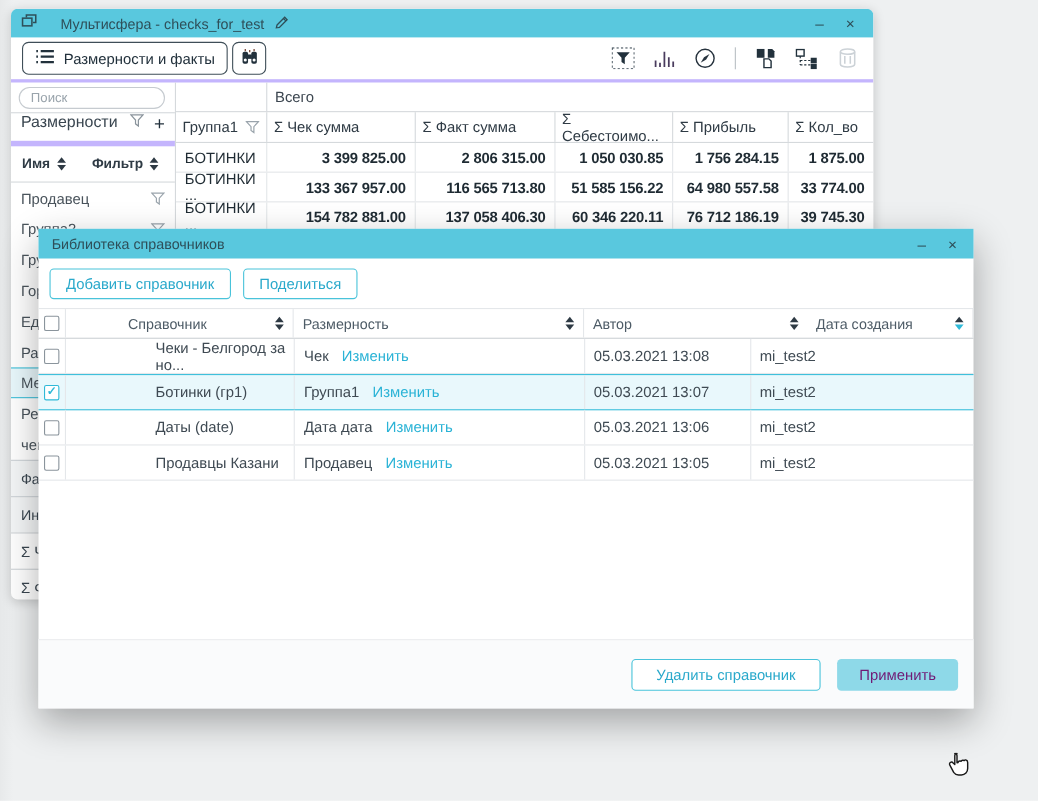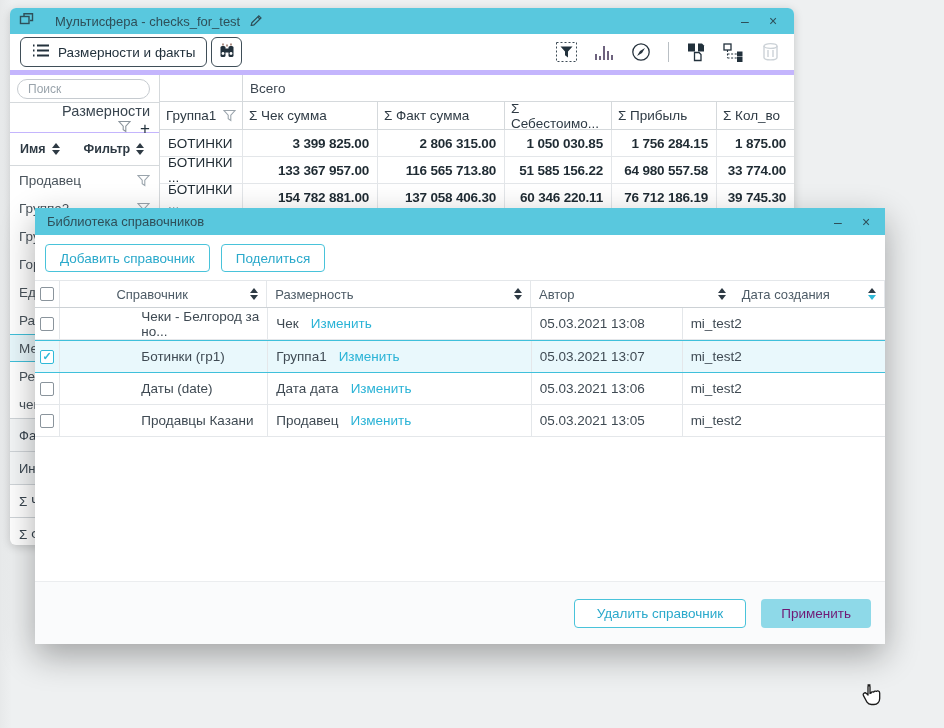--- a/index.html
+++ b/index.html
@@ -32,7 +32,7 @@
   .win-controls { margin-left:auto; display:flex; gap:10px; }
   .win-btn { width:18px; height:18px; display:flex; align-items:center; justify-content:center;
              font-size:14px; color:#2e4f59; cursor:default; }
-  .toolbar { height:41px; border-bottom:5px solid #c4b5fd; display:flex; align-items:center; padding:0 14px 0 6px; }
+  .toolbar { height:41px; border-bottom:3px solid #c4b5fd; display:flex; align-items:center; padding:0 14px 0 6px; }
   .tb-btn { height:30px; border:1px solid #3f4e58; border-radius:6px; background:#fff;
             display:flex; align-items:center; gap:8px; padding:0 11px; margin-left:4px;
             font-size:13.5px; color:#22313c; }

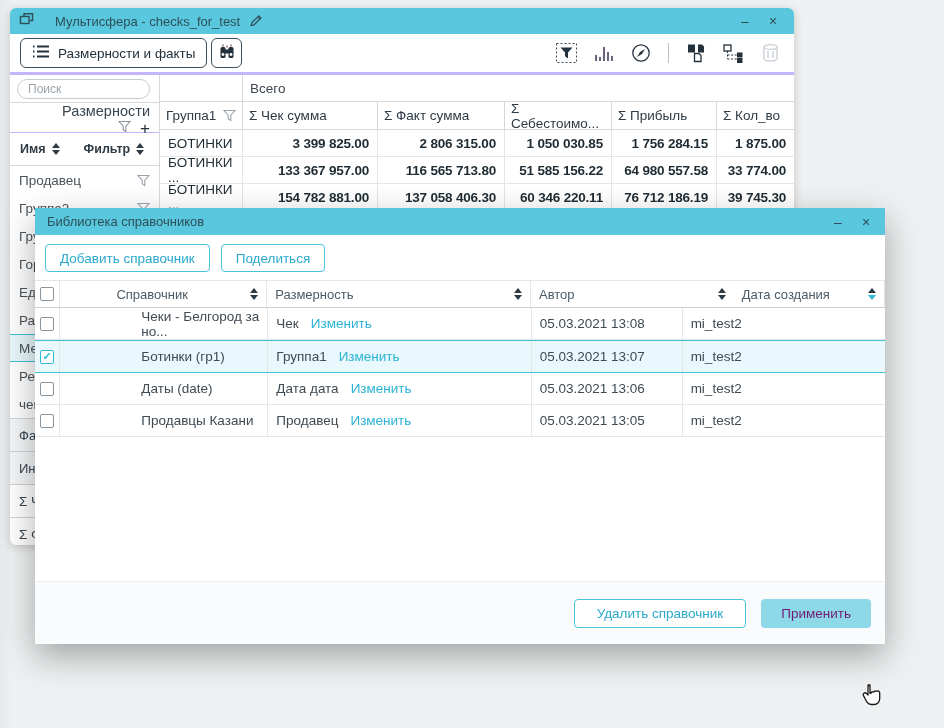--- a/index.html
+++ b/index.html
@@ -49,7 +49,7 @@
                   font-size:12px; color:#6a747c; padding:0 10px; outline:none;
                   font-family:"Liberation Sans",sans-serif; }
   .search-input::placeholder { color:#9aa4ac; }
-  .dim-header { height:30px; border-bottom:1px solid #c4b5fd; display:flex; align-items:flex-end; padding:0 9px;flex-direction:column; }
+  .dim-header { height:30px; border-bottom:5px solid #c4b5fd; display:flex; align-items:flex-start; padding:0 9px; }
   .dim-header .label { font-size:14.5px; color:#3a4650; }
   .dim-header .icons { margin-left:auto; display:flex; align-items:center; gap:9px; }
   .plus-icon { font-size:17px; color:#22313c; line-height:1; }

